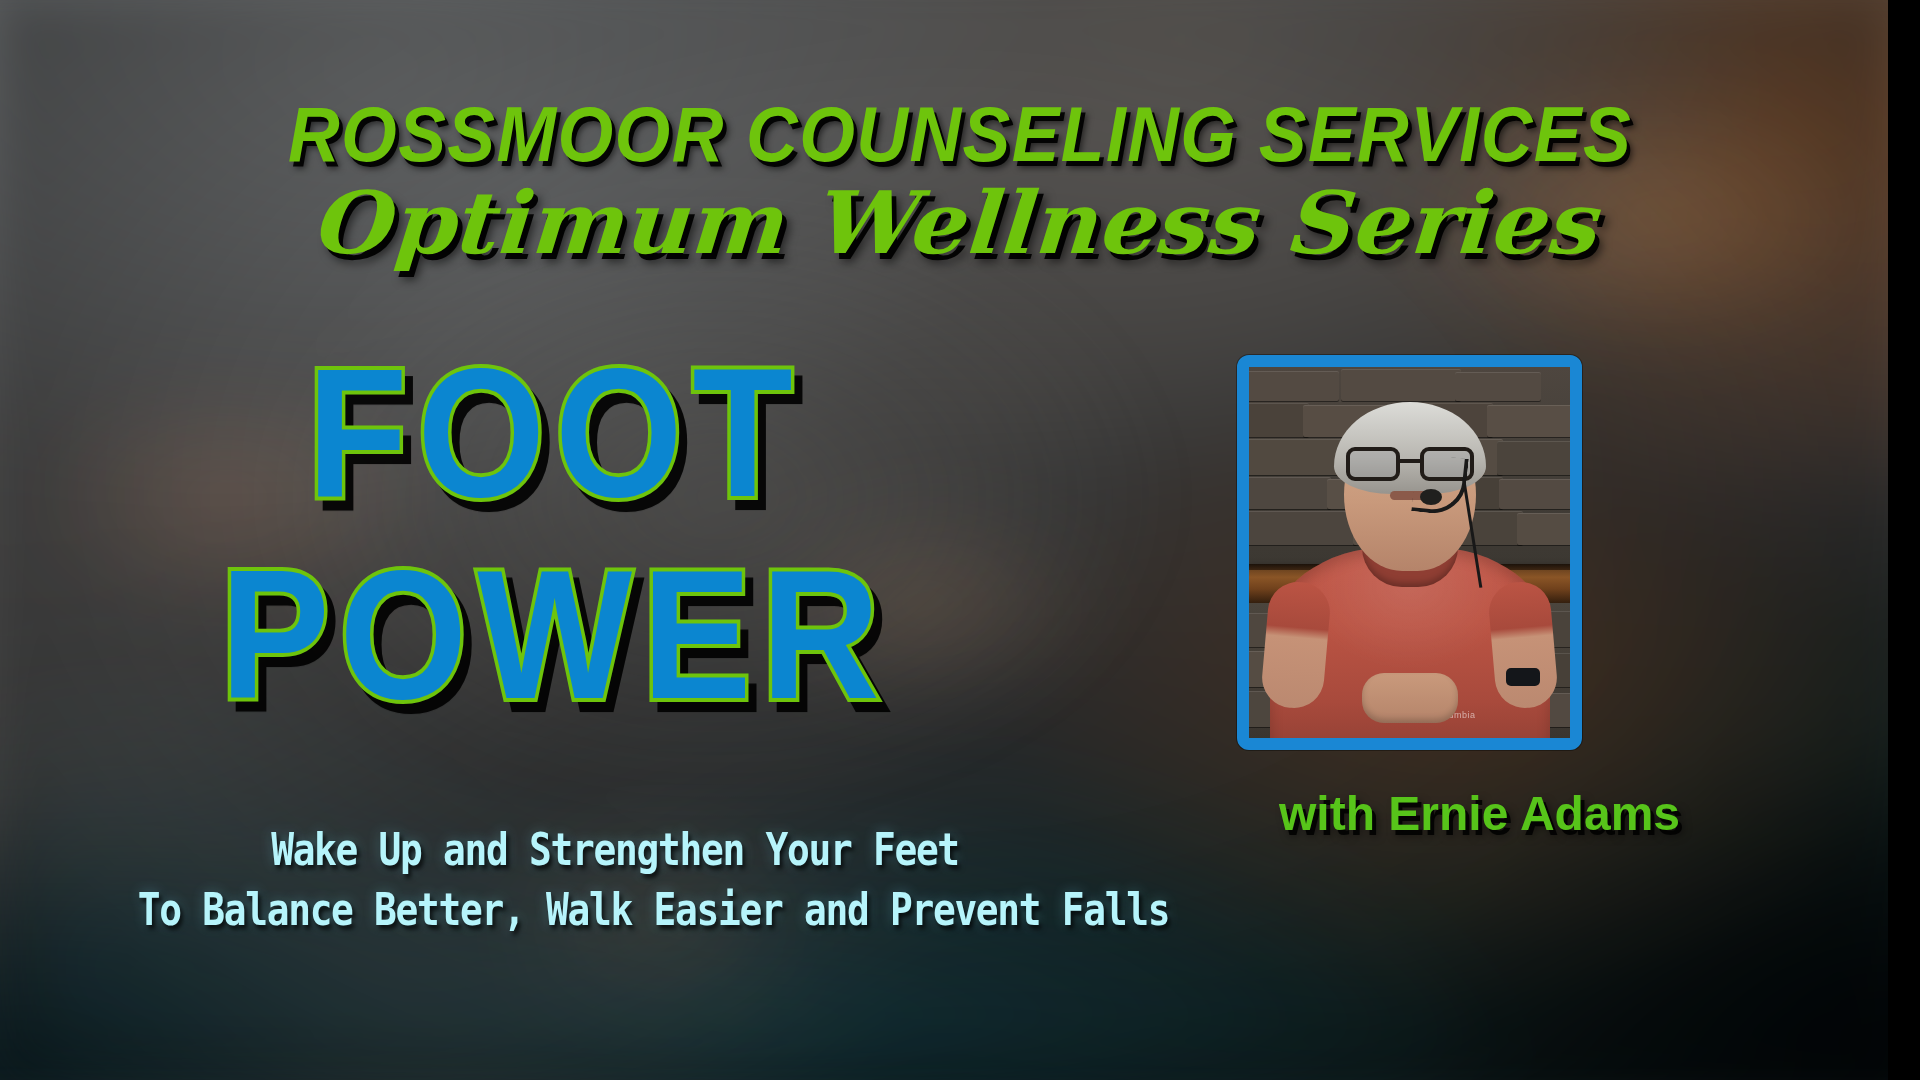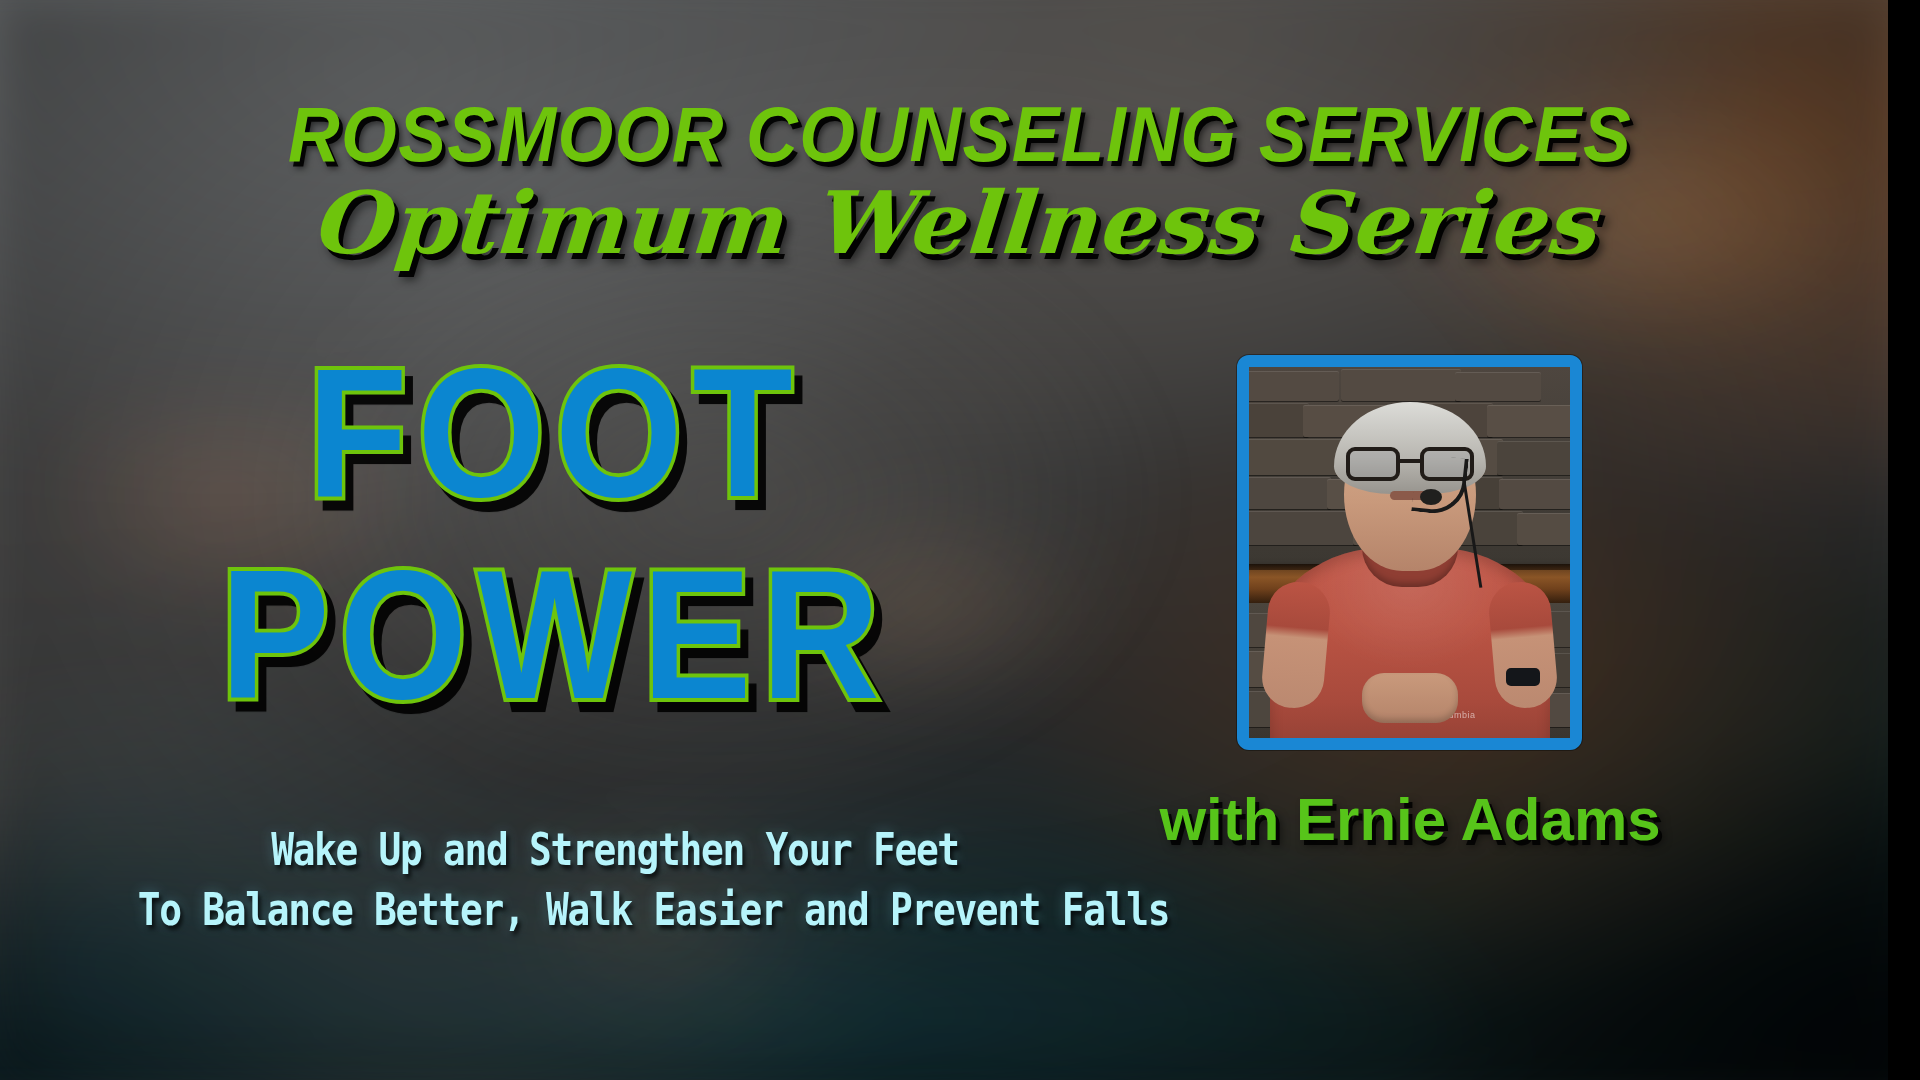--- a/index.html
+++ b/index.html
@@ -307,10 +307,10 @@
   #presenter-credit {
     position:absolute;
     left:1140px; top:790px; width:540px;
-    text-align:center;
+    text-align:right;
     font-family:"Liberation Sans", sans-serif;
     font-weight:700;
-    font-size:60px;
+    font-size:48px;
     line-height:1;
     letter-spacing:0px;
     color:#57c41a;

